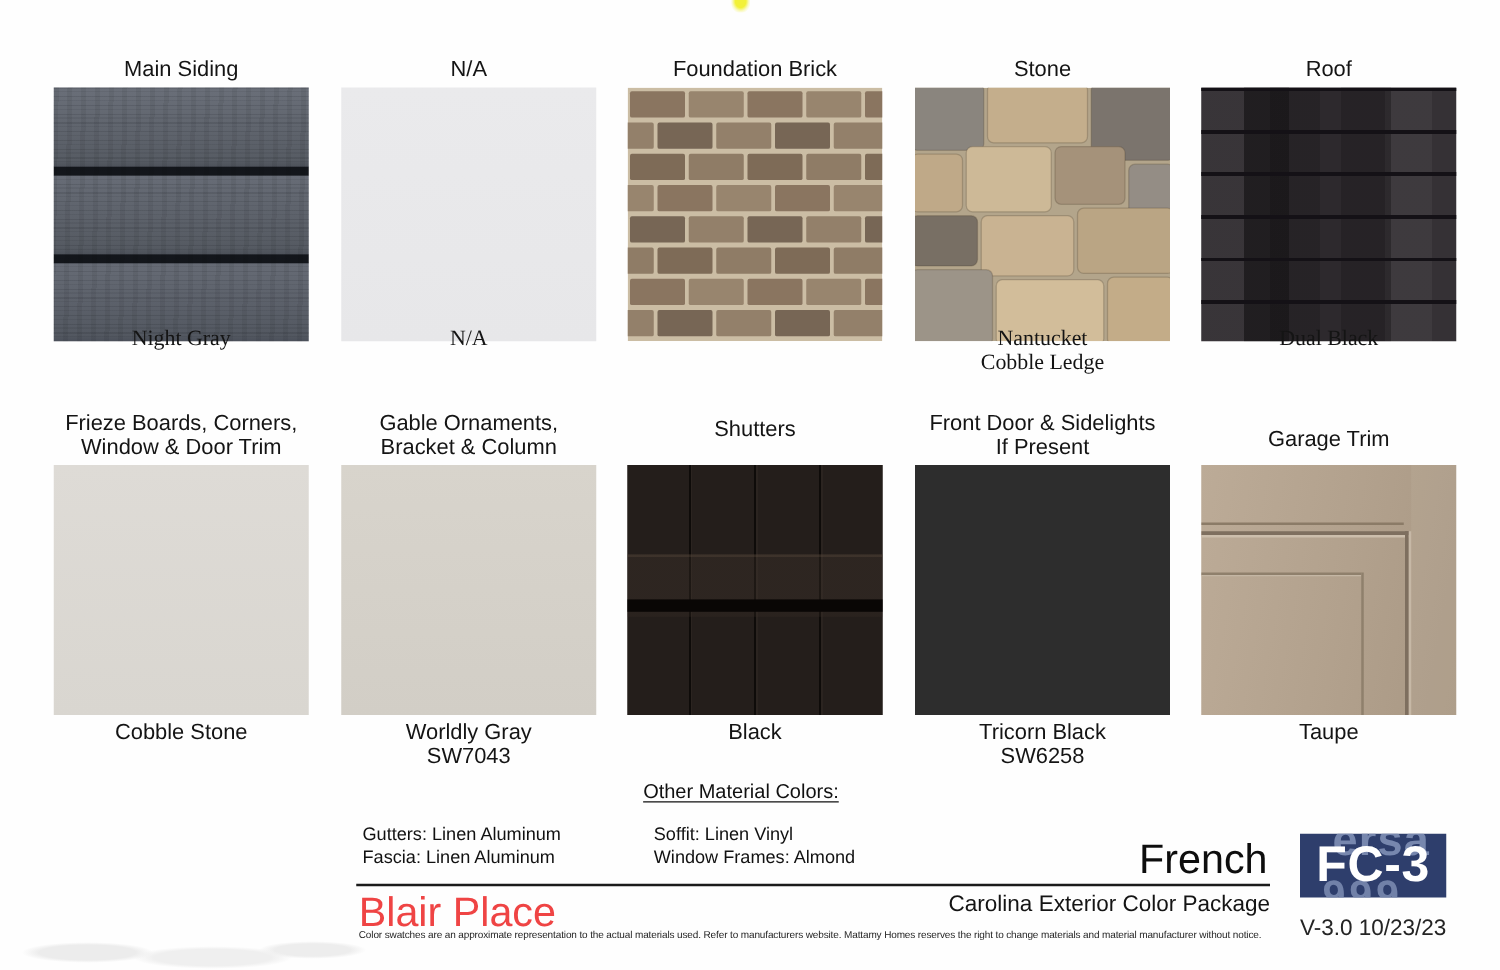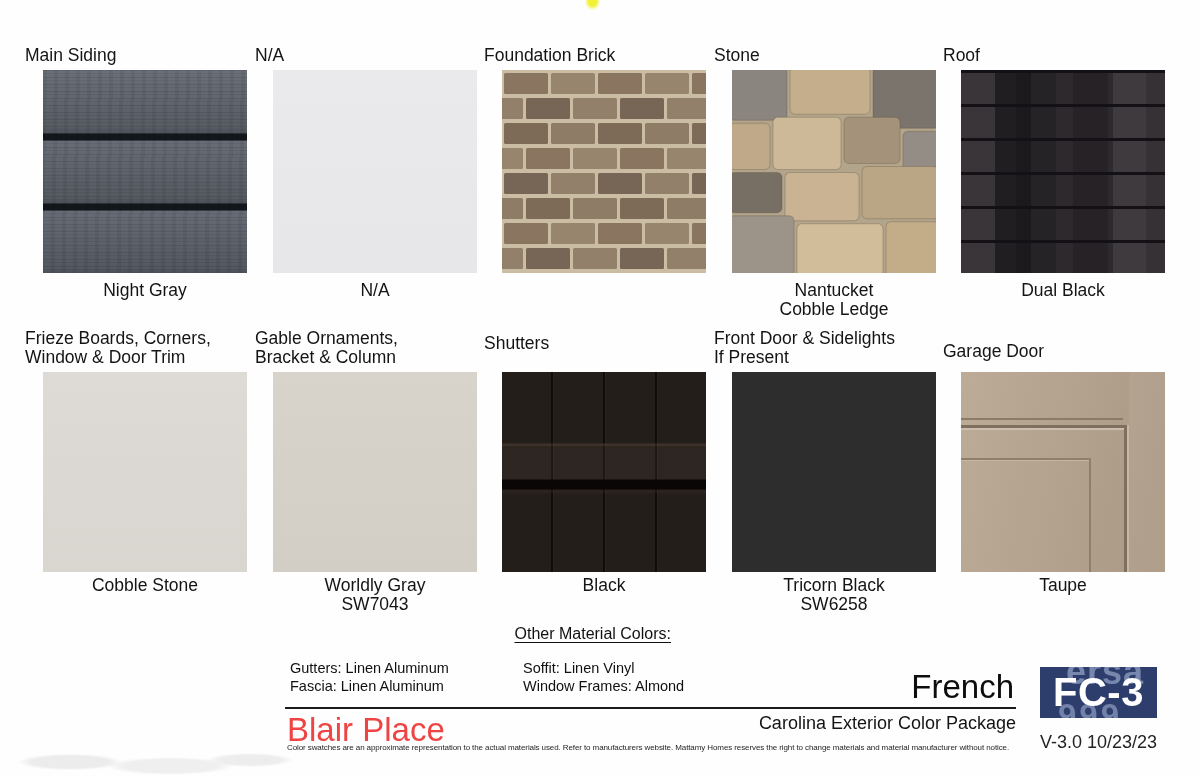--- a/index.html
+++ b/index.html
@@ -13,7 +13,7 @@
   .r1{top:0;height:300px;}
   .r2{top:300px;height:330px;}
   .cell-label{
-    position:absolute;left:-18px;right:-18px;
+    position:absolute;left:-18px;right:-18px;text-align:center;
     font-size:17.5px;line-height:18.5px;color:#141414;
   }
   .r1 .cell-label{bottom:236px;}

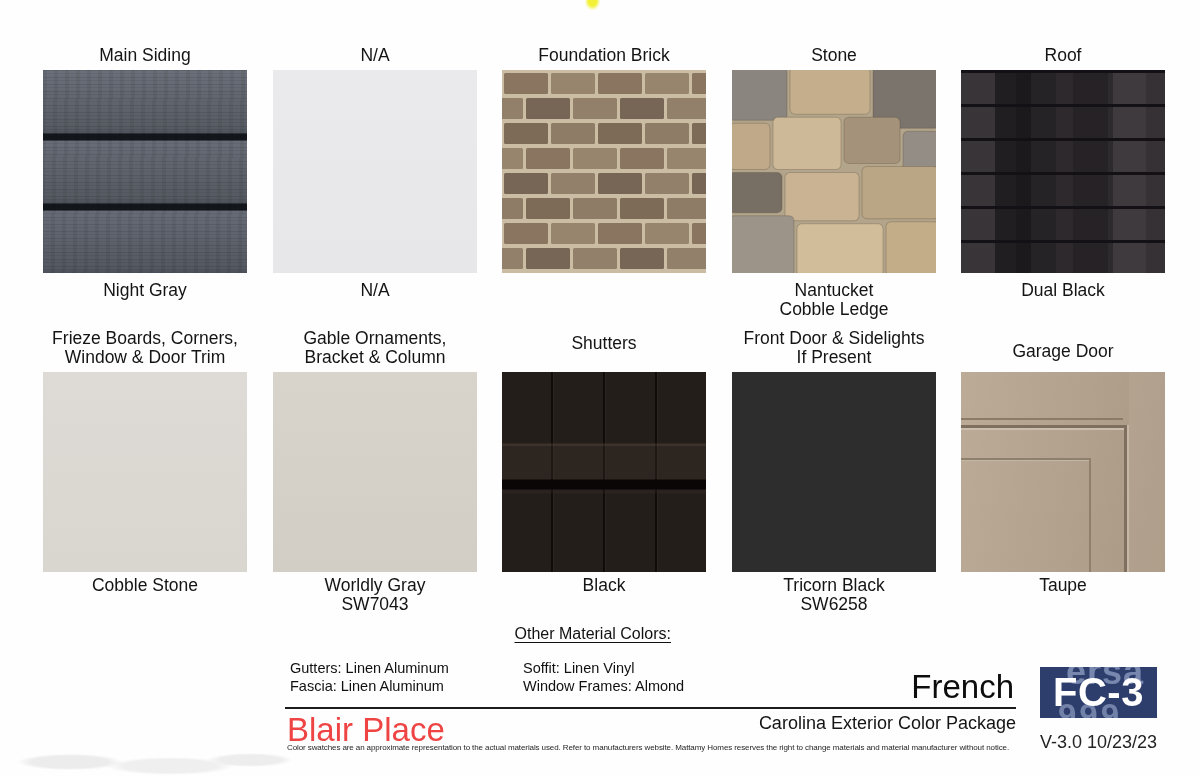--- a/index.html
+++ b/index.html
@@ -27,7 +27,7 @@
     position:absolute;left:-18px;right:-18px;text-align:center;
     font-size:17.5px;line-height:18.5px;color:#141414;
   }
-  .r1 .cell-caption{top:281px;}
+  .r1 .cell-caption{top:261px;font-family:Liberation Serif, serif;}
   .r2 .cell-caption{top:276px;}
 
   

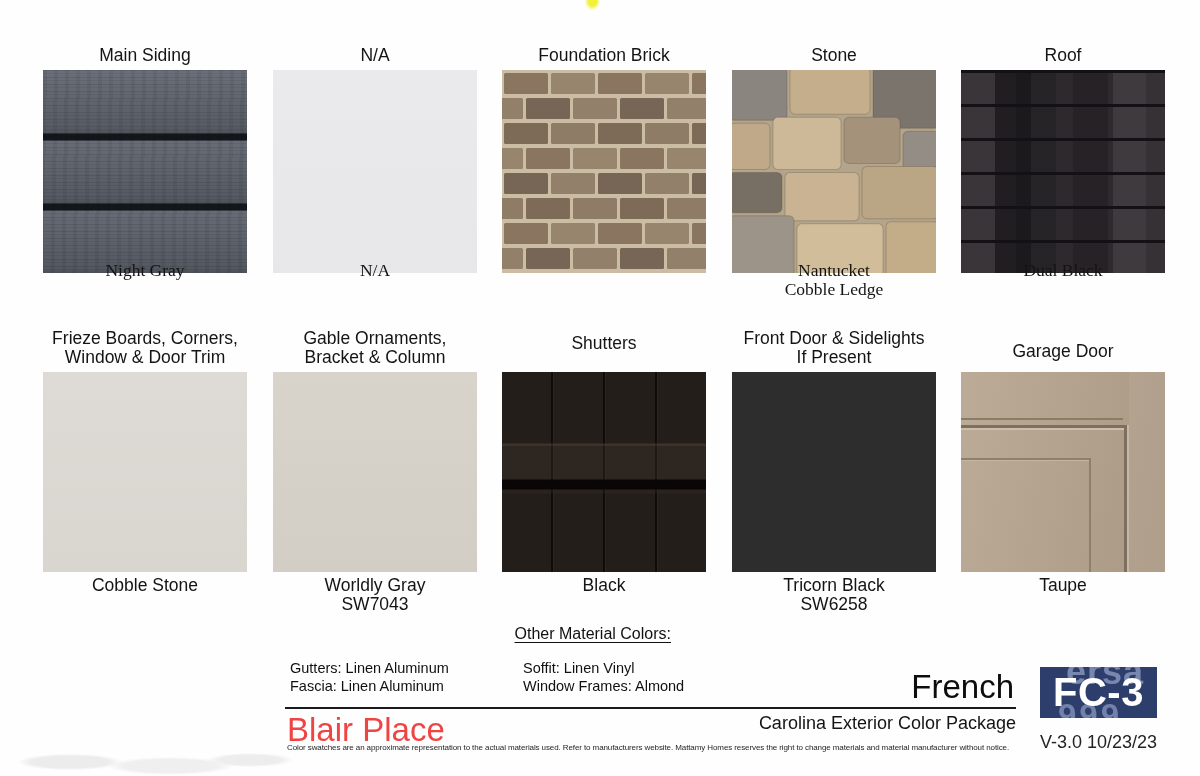--- a/index.html
+++ b/index.html
@@ -305,7 +305,7 @@
 
   <div class="cell r2" style="left:961px">
     <div class="cell-label lab-mid">
-      <div>Garage Door</div>
+      <div>Garage Trim</div>
     </div>
     <div class="swatch sw-garage">
       <div class="groove g-h1a"></div>

